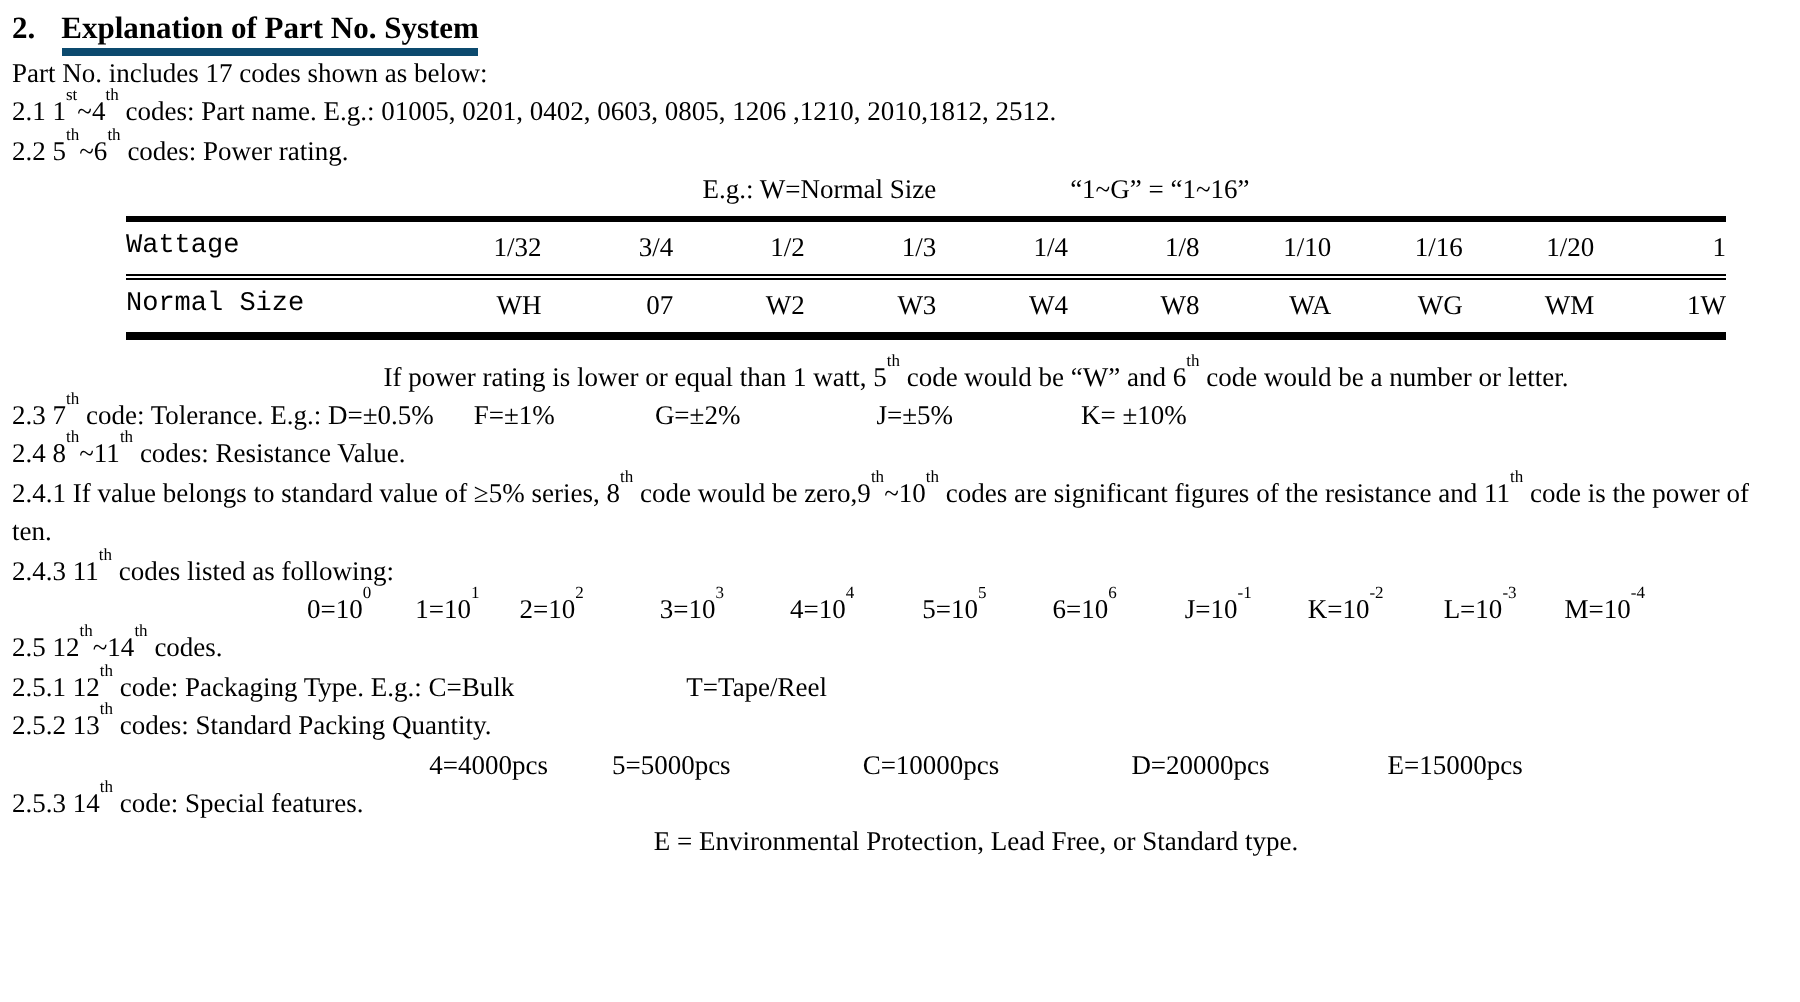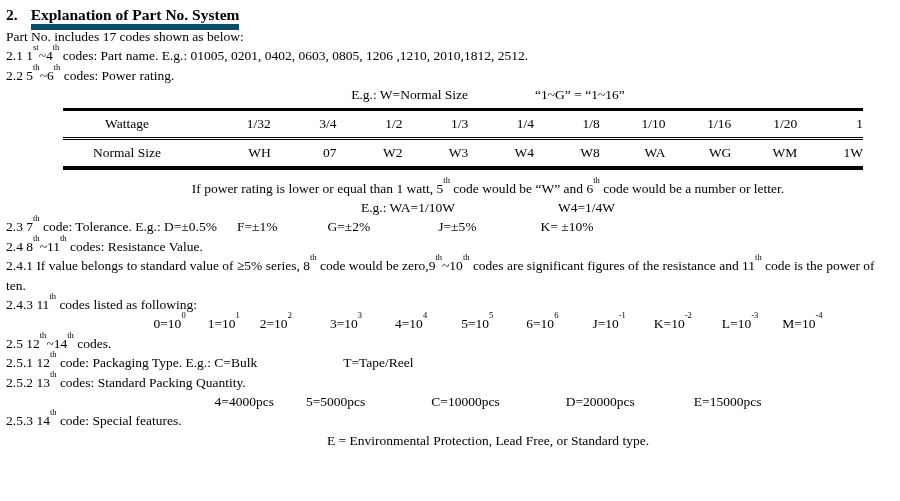--- a/index.html
+++ b/index.html
@@ -9,7 +9,7 @@
   }
   .doc { padding:4px 6px 0 6px; }
   .title-line { font-size:15.5px; font-weight:bold; height:23px; line-height:21px; }
-  .h-text { margin-left:13px; display:inline-block; border-bottom:6px solid #0c4a6e; line-height:18px; }
+  .h-text { margin-left:13px; display:inline-block; border-bottom:4px solid #0c4a6e; line-height:18px; }
   .line { line-height:19.4px; height:19.4px; white-space:pre; }
   .line.wrap { white-space:normal; height:auto; }
   .line.indent-1 { padding-left:76px;text-align:center; }

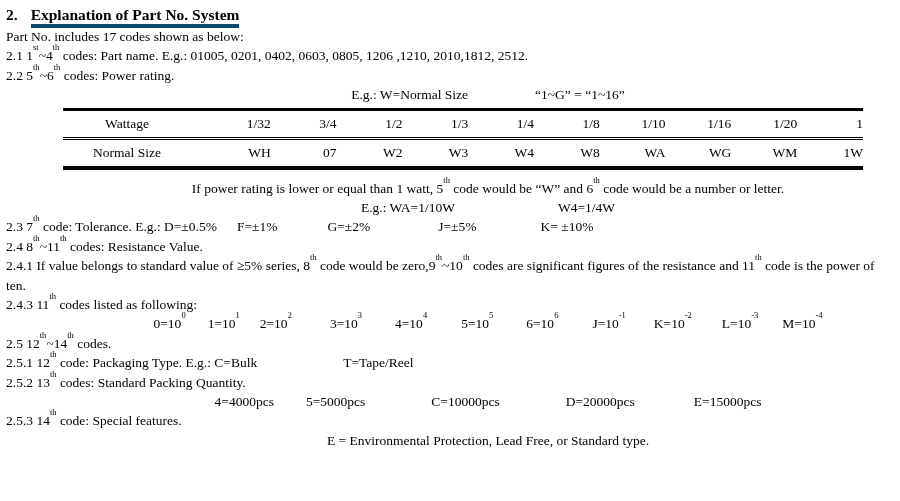--- a/index.html
+++ b/index.html
@@ -22,7 +22,7 @@
   }
   table.power tr:first-child td { border-bottom:3px double #000; }
   table.power td { height:26px; text-align:right; padding:0; }
-  table.power td.row-label { width:128px; text-align:center; padding-right:14px; }
+  table.power td.row-label { width:128px; text-align:left; padding-right:14px;font-family:Liberation Mono, monospace; }
 </style>
 </head>
 <body>

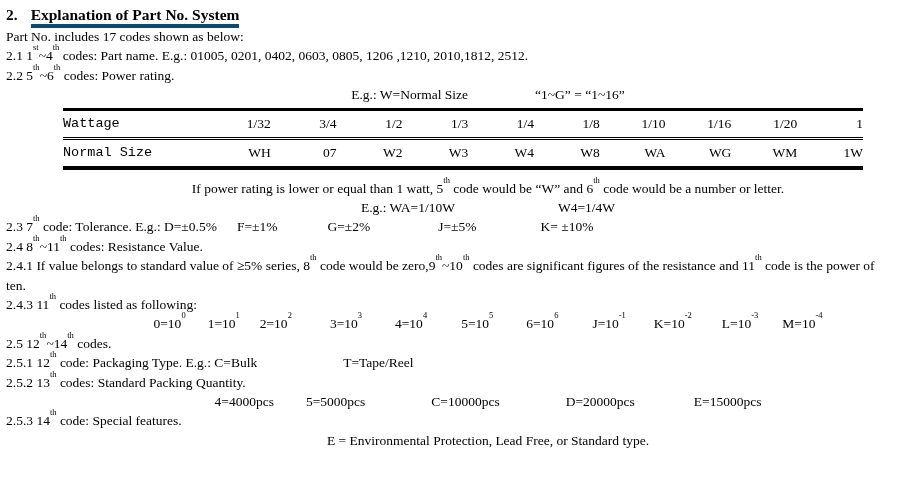--- a/index.html
+++ b/index.html
@@ -72,7 +72,6 @@
 
   <div>
       <div class="line indent-1"><span>If power rating is lower or equal than 1 watt, 5</span><sup>th</sup><span> code would be “W” and 6</span><sup>th</sup><span> code would be a number or letter.</span></div>
-      <div class="line indent-1"><span>E.g.: WA=1/10W</span><span class="gap" style="width: 103px;"></span><span>W4=1/4W</span></div>
       <div class="line"><span>2.3 7</span><sup>th</sup><span> code: Tolerance. E.g.: D=±0.5%</span><span class="gap" style="width: 20px;"></span><span>F=±1%</span><span class="gap" style="width: 50px;"></span><span>G=±2%</span><span class="gap" style="width: 68px;"></span><span>J=±5%</span><span class="gap" style="width: 64px;"></span><span>K= ±10%</span></div>
       <div class="line"><span>2.4 8</span><sup>th</sup><span>~11</span><sup>th</sup><span> codes: Resistance Value.</span></div>
       <div class="line wrap"><span>2.4.1 If value belongs to standard value of ≥5% series, 8</span><sup>th</sup><span> code would be zero,9</span><sup>th</sup><span>~10</span><sup>th</sup><span> codes are significant figures of the resistance and 11</span><sup>th</sup><span> code is the power of ten.</span></div>

